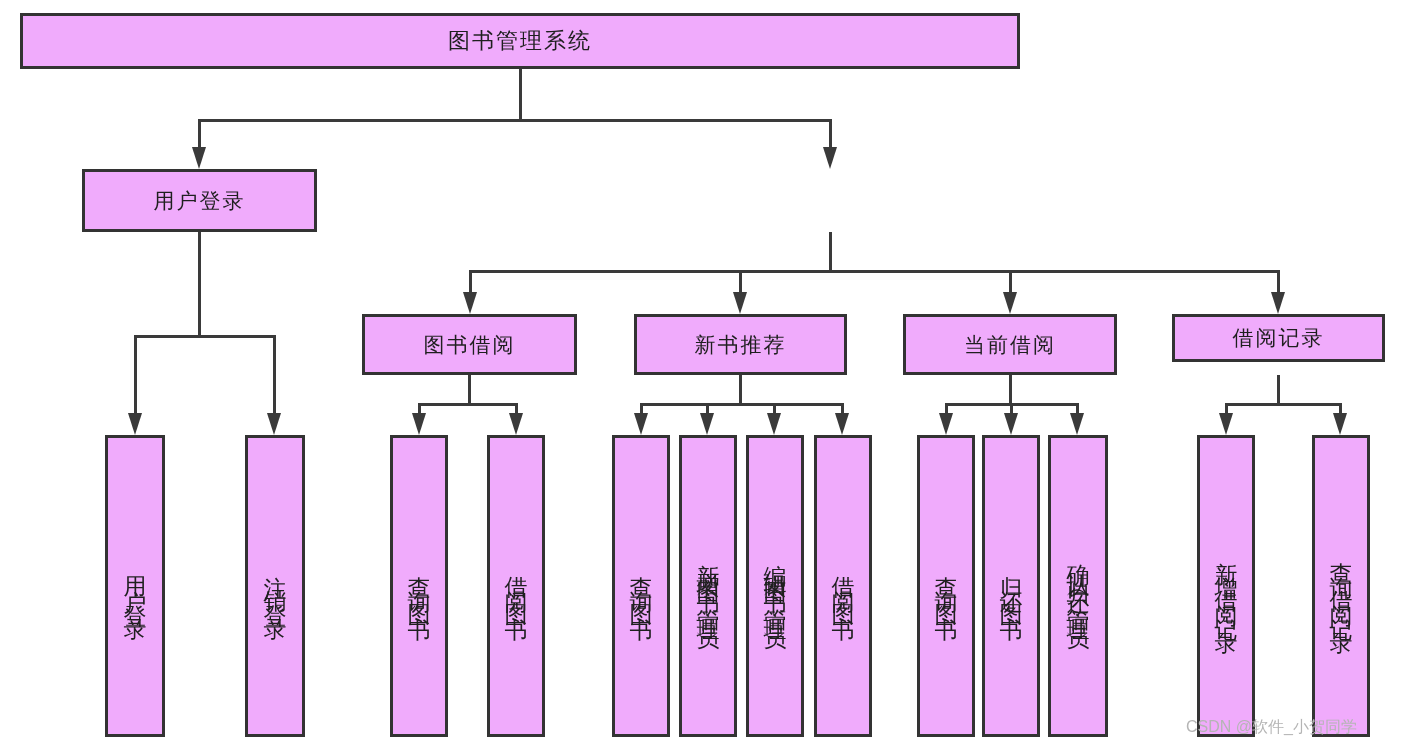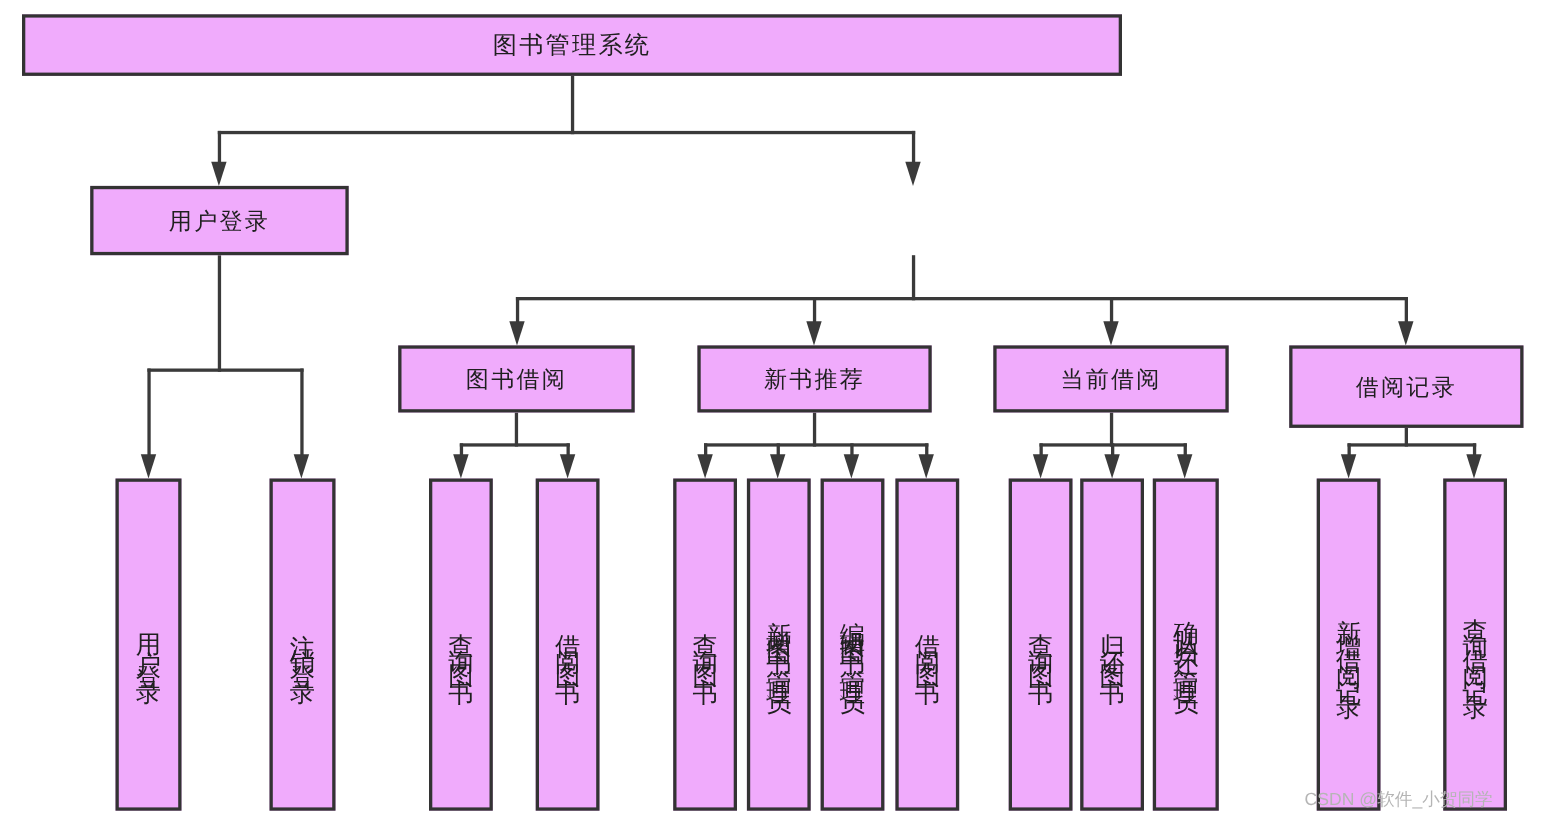--- a/index.html
+++ b/index.html
@@ -117,7 +117,7 @@
   <div class="box hnode" style="left:903px;top:314px;width:214px;height:61px">
     <span>当前借阅</span>
   </div>
-  <div class="box hnode" style="left:1172px;top:314px;width:213px;height:75px">
+  <div class="box hnode" style="left:1172px;top:314px;width:213px;height:48px">
     <span>借阅记录</span>
   </div>
 

